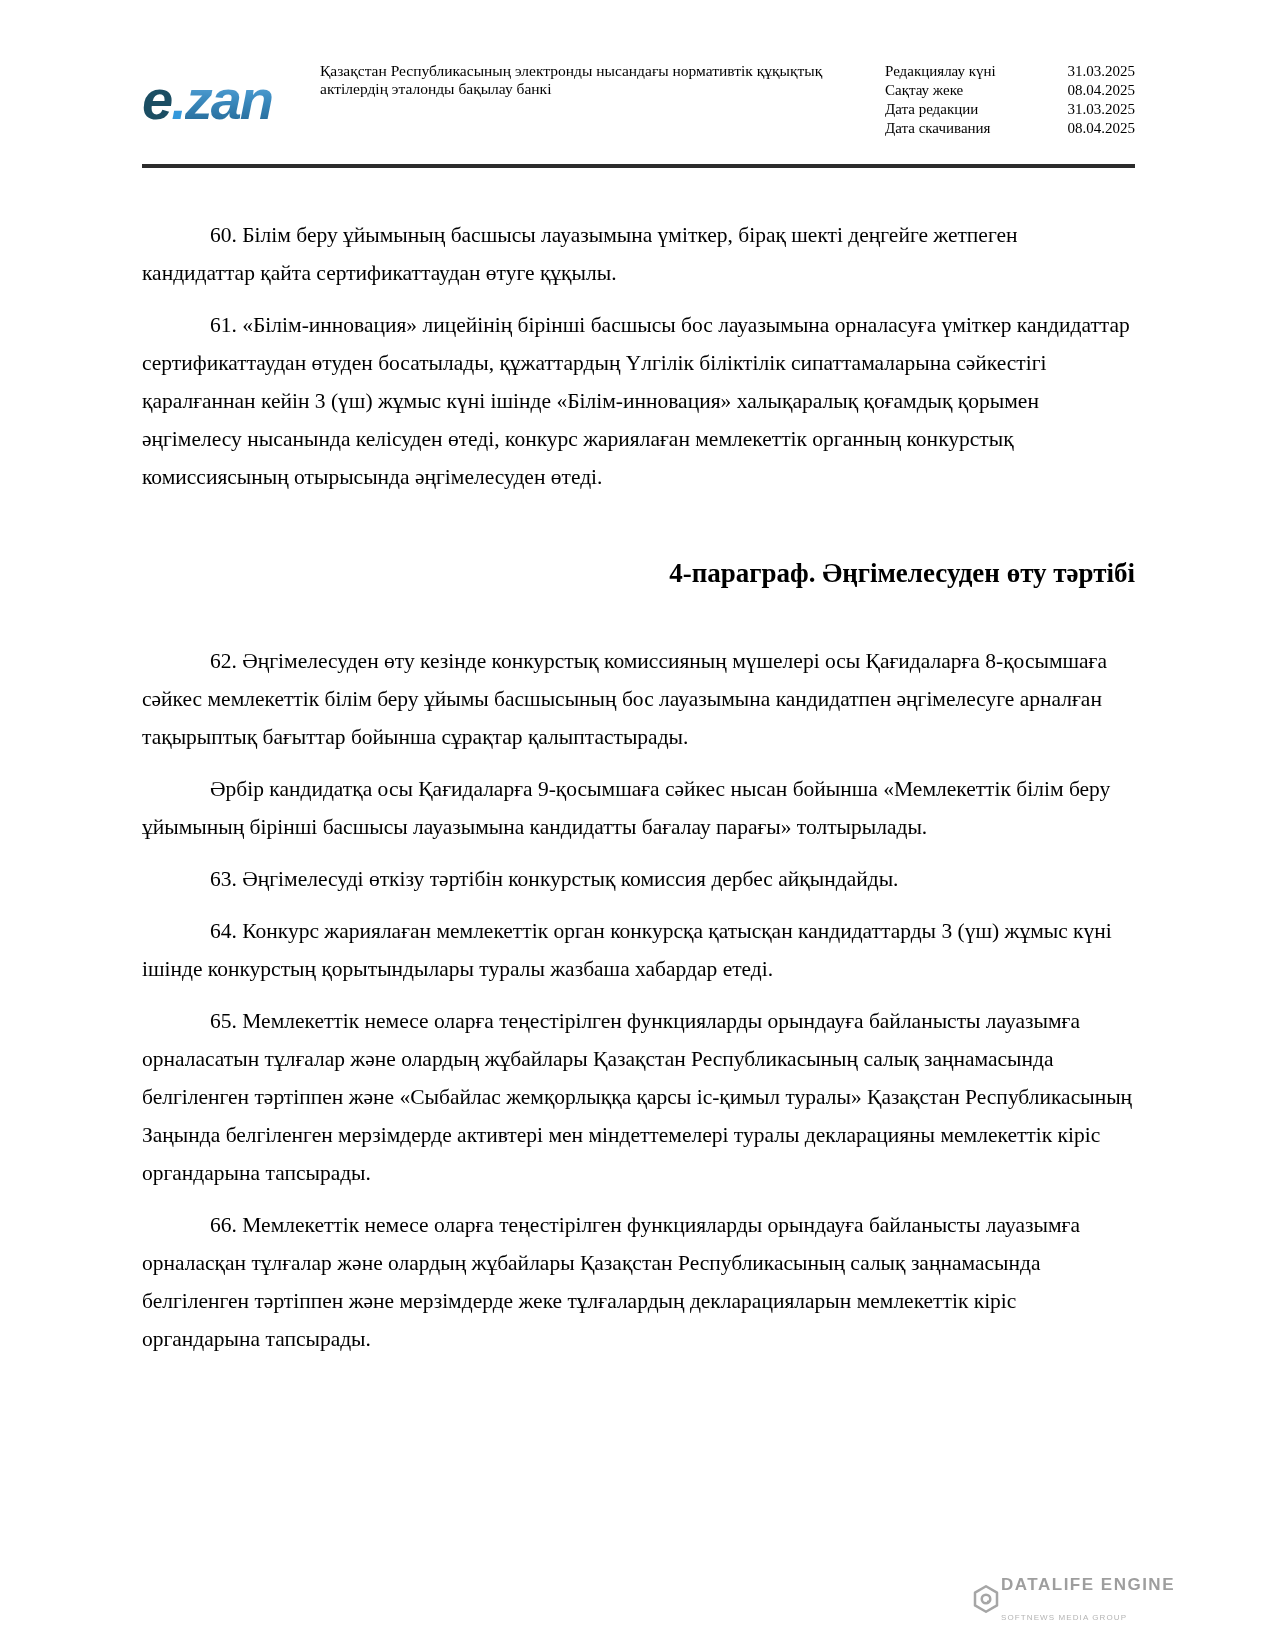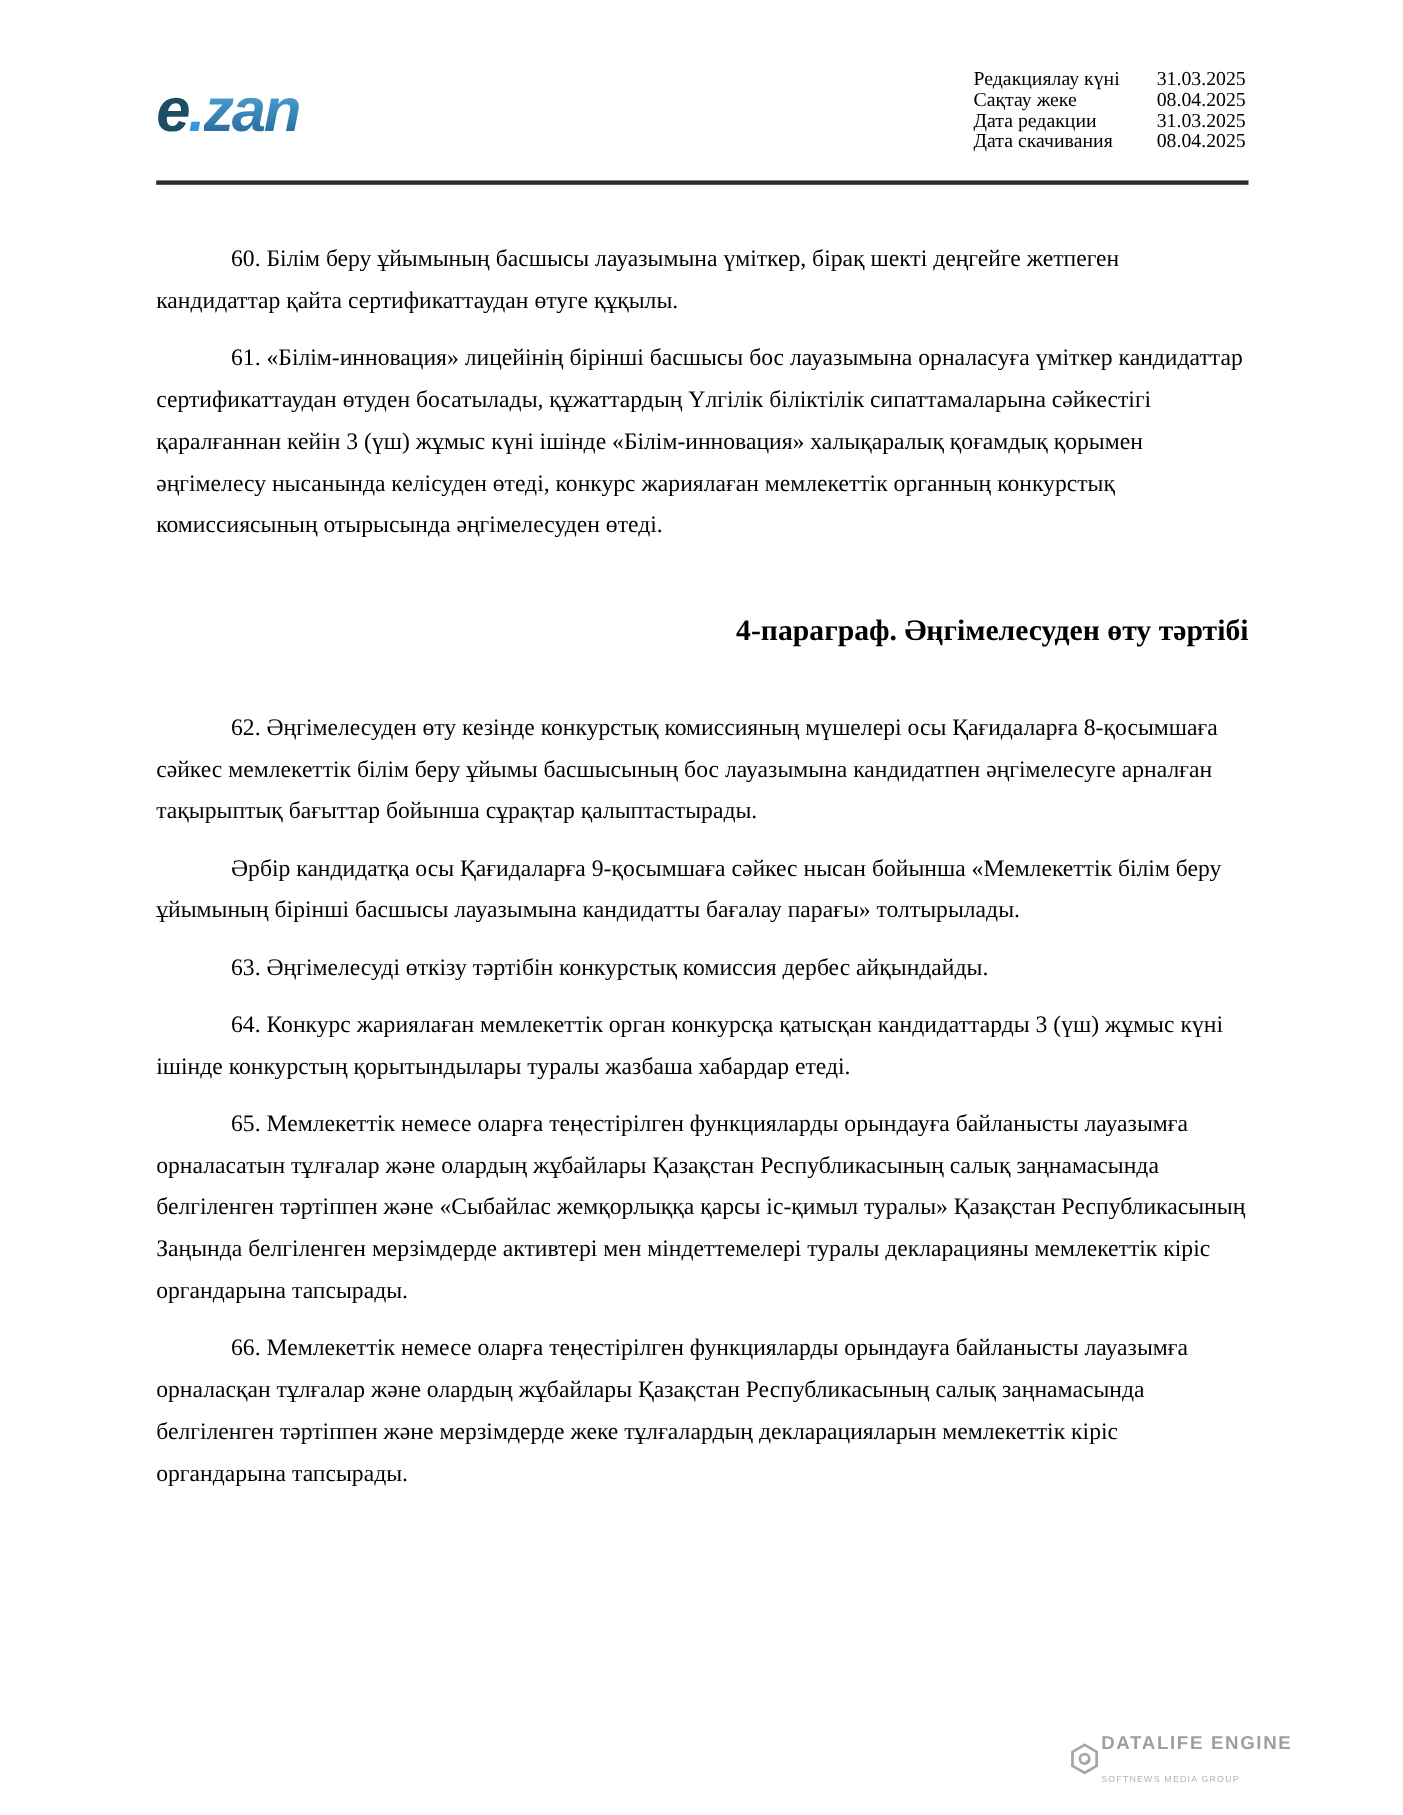--- a/index.html
+++ b/index.html
@@ -127,6 +127,7 @@
     </div>
 
     <div class="bank-desc">
+      <div>Қазақстан Республикасының электронды нысандағы нормативтік құқықтық актілердің эталонды бақылау банкі</div>
     </div>
 
     <div class="dates">

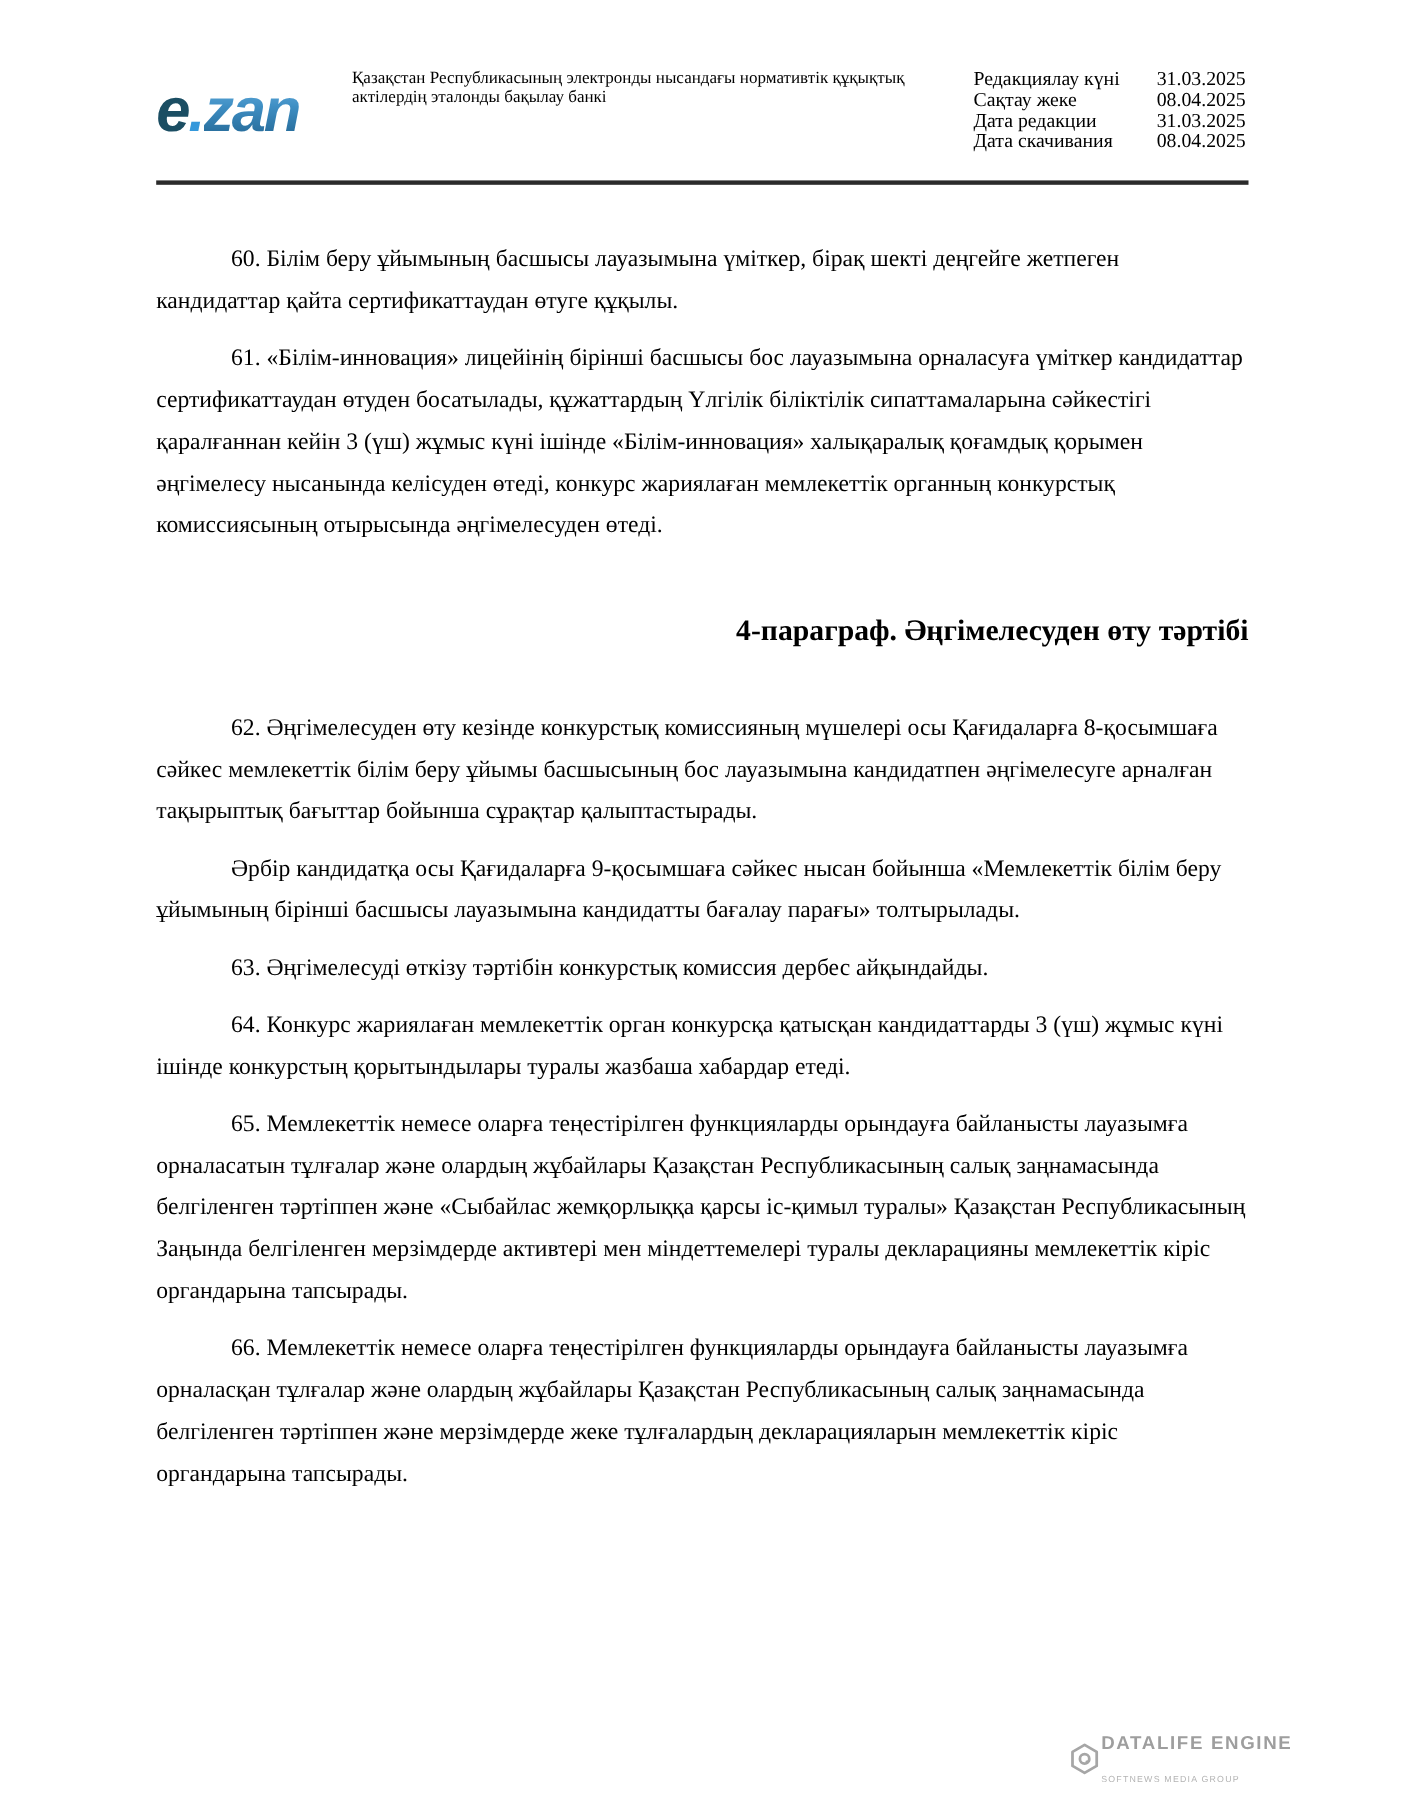--- a/index.html
+++ b/index.html
@@ -57,7 +57,7 @@
     flex:0 0 250px;
     margin-left:auto;
     padding-top:4px;
-    font-size:18px;
+    font-size:15px;
     line-height:19px;
   }
   .date-row{display:flex;}

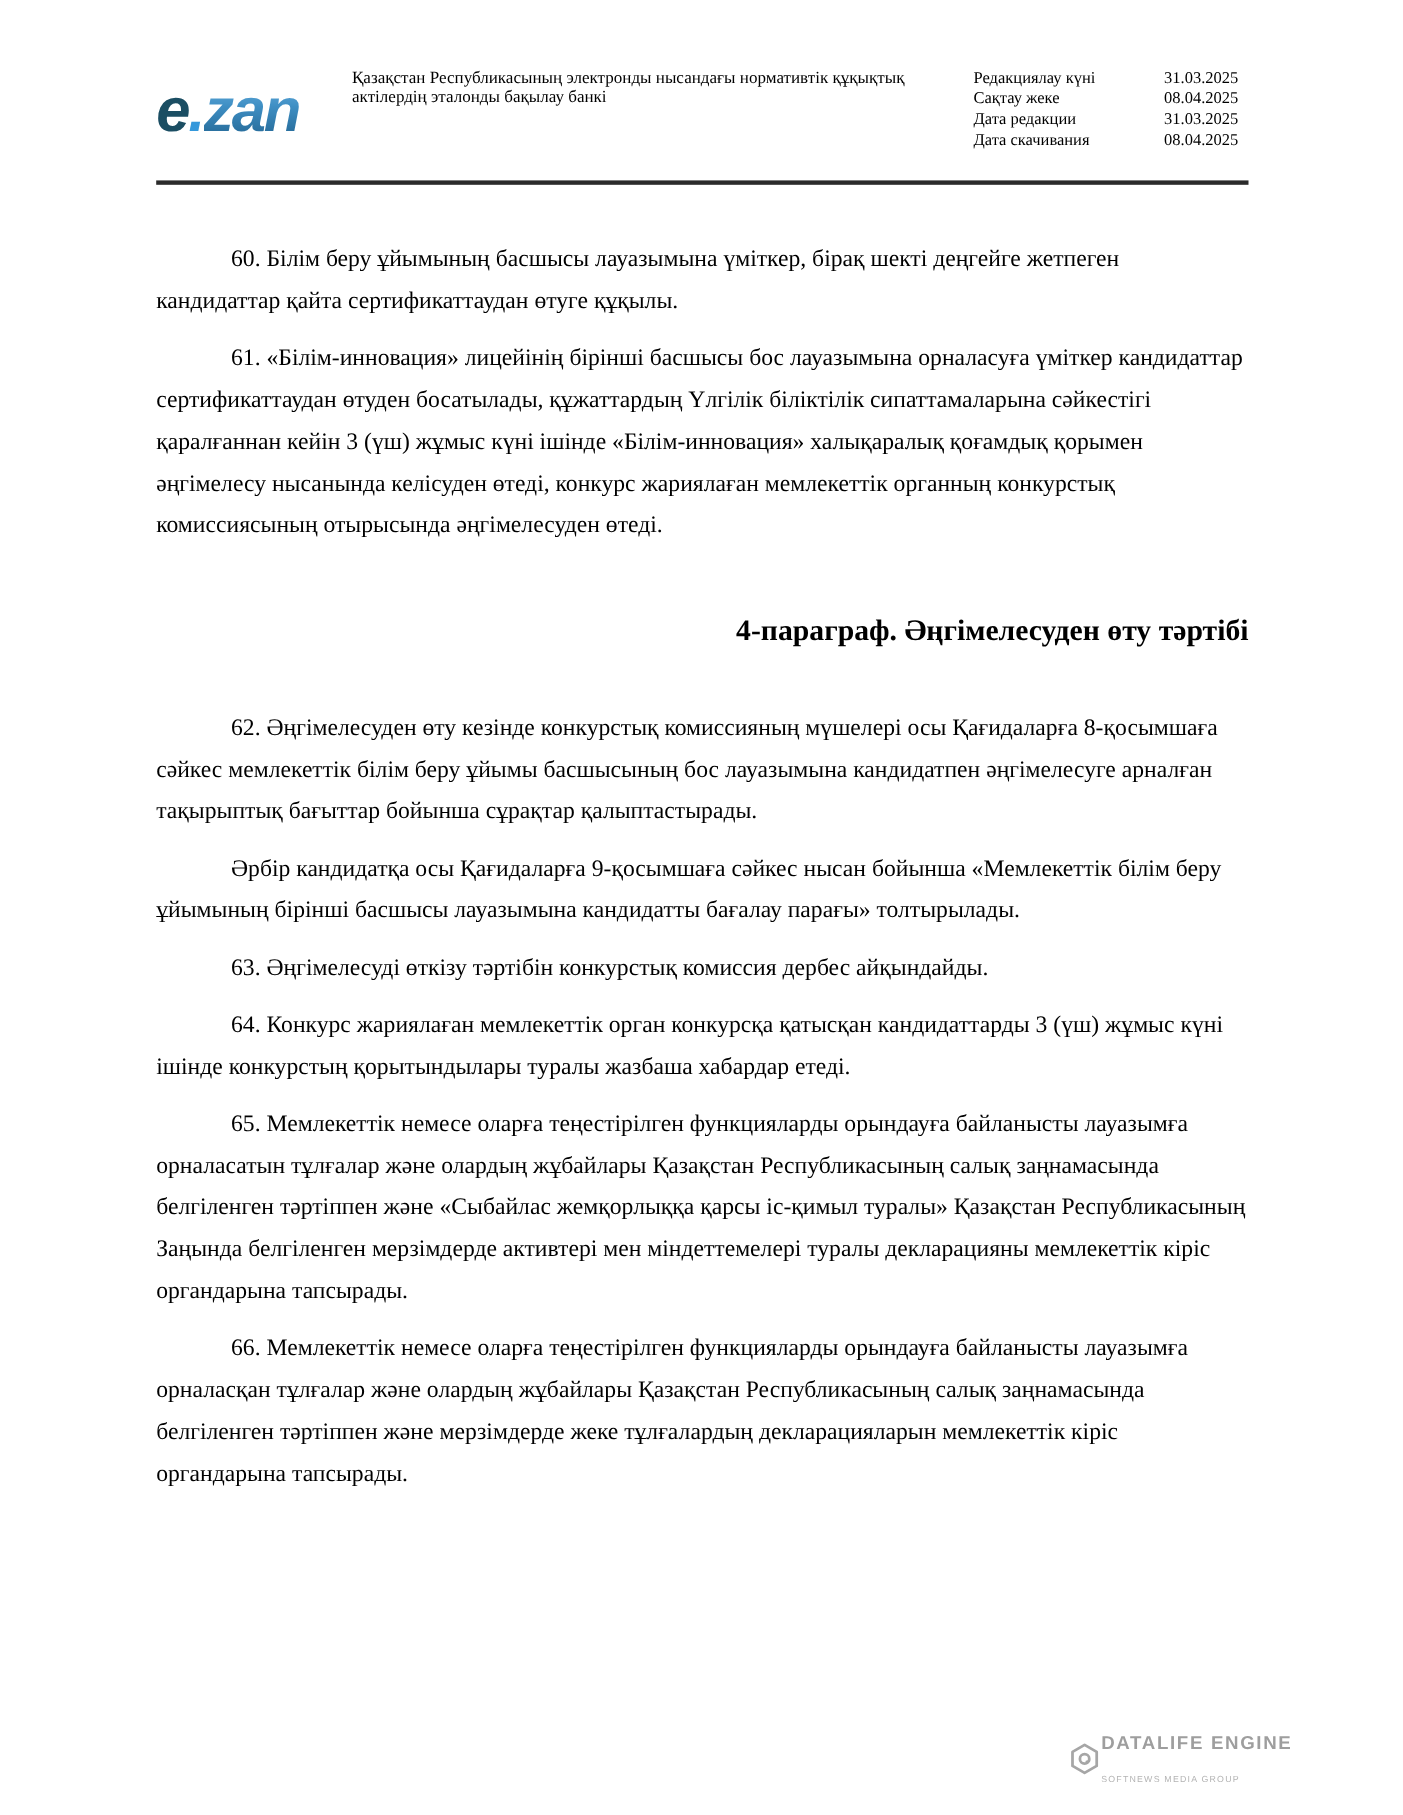--- a/index.html
+++ b/index.html
@@ -62,7 +62,7 @@
   }
   .date-row{display:flex;}
   .date-label{flex:1 1 auto;}
-  .date-value{flex:0 0 86px;text-align:center;}
+  .date-value{flex:0 0 86px;text-align:right;}
 
   .divider{
     border:none;

